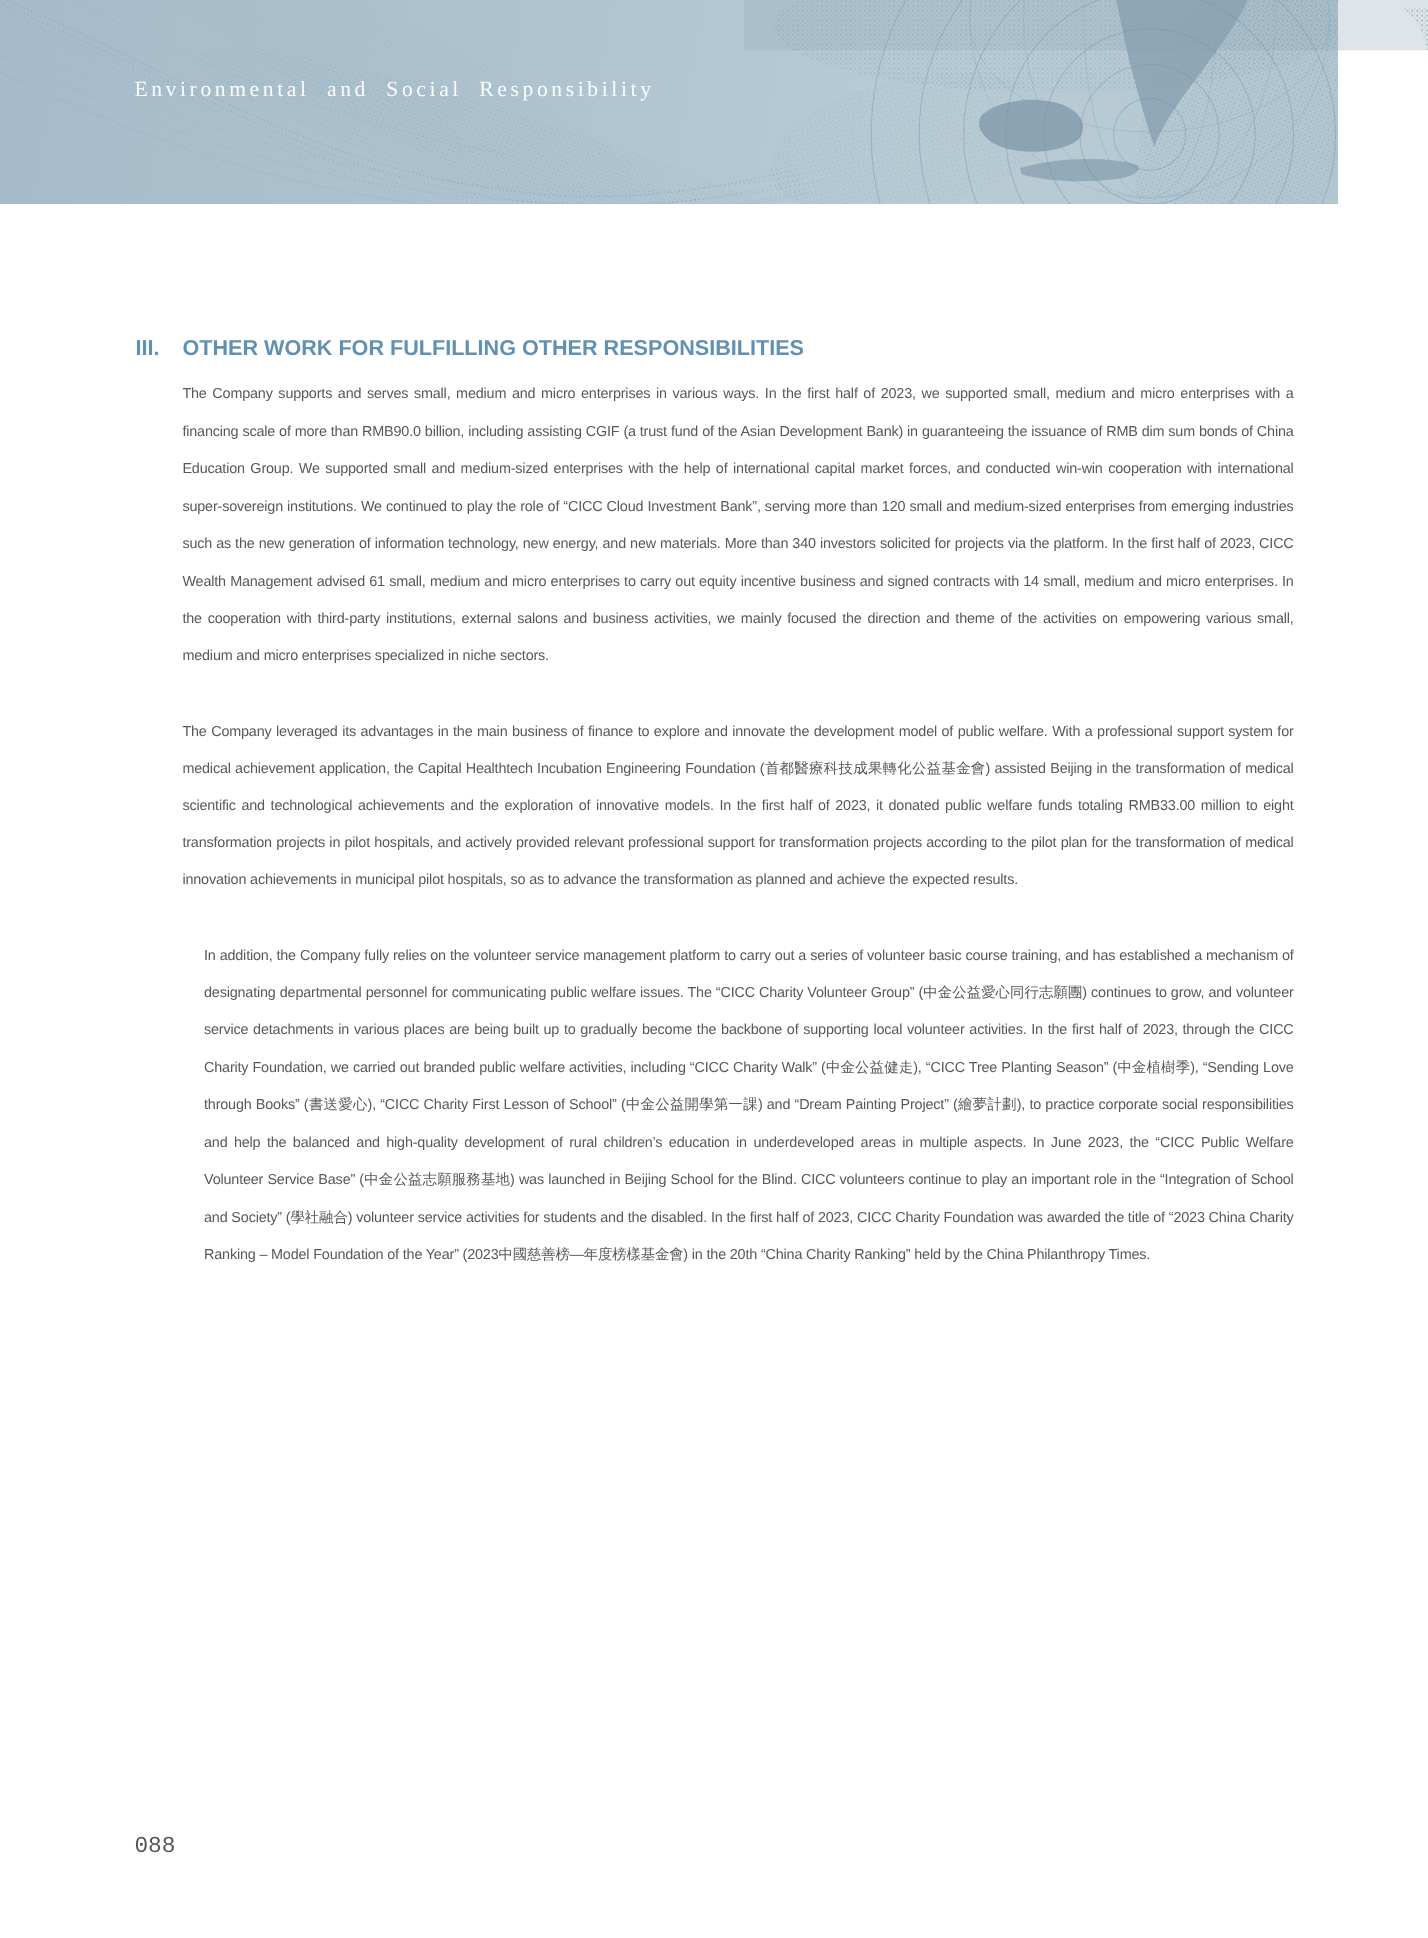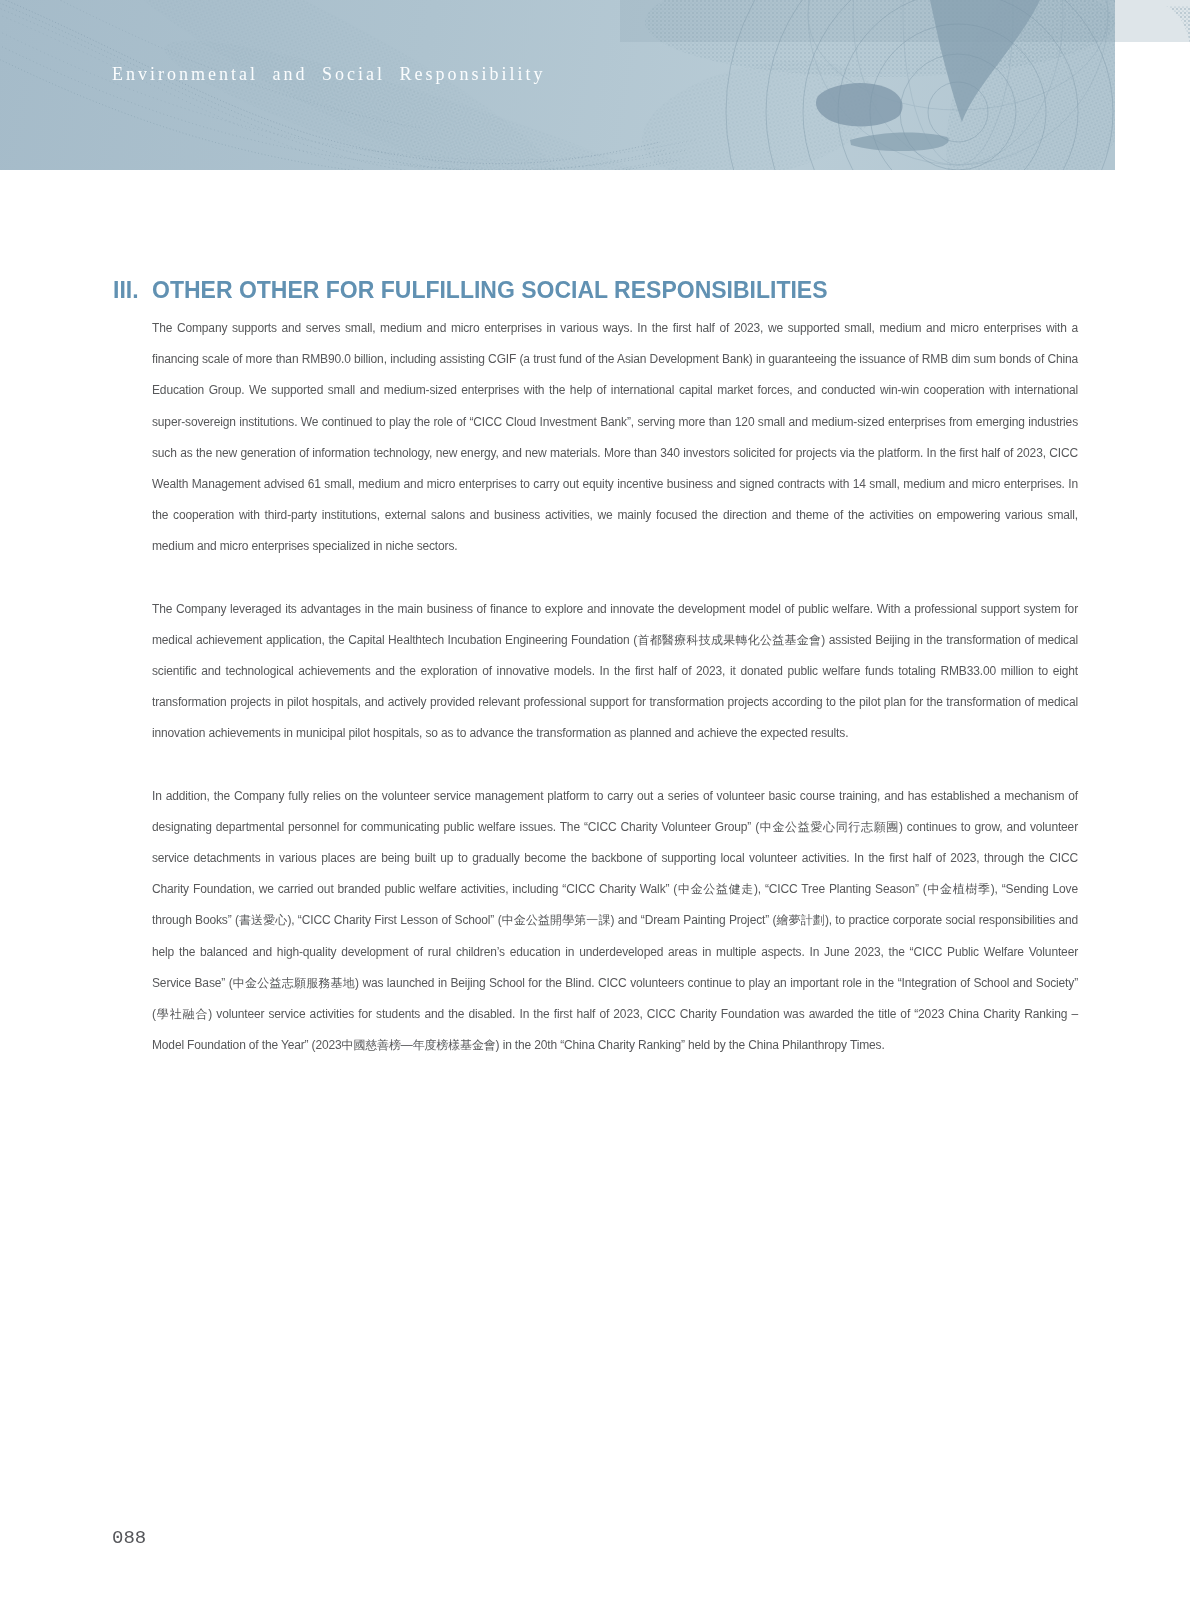--- a/index.html
+++ b/index.html
@@ -40,7 +40,7 @@
   .section-head {
     position: absolute; left: 113px; top: 276px; width: 970px;
     display: flex; align-items: baseline;
-    color: #6191b2; font-weight: 700; font-size: 23px; line-height: 28px;
+    color: #6191b2; font-weight: 700; font-size: 18px; line-height: 28px;
   }
   .sec-num { flex: none; width: 39px; }
 

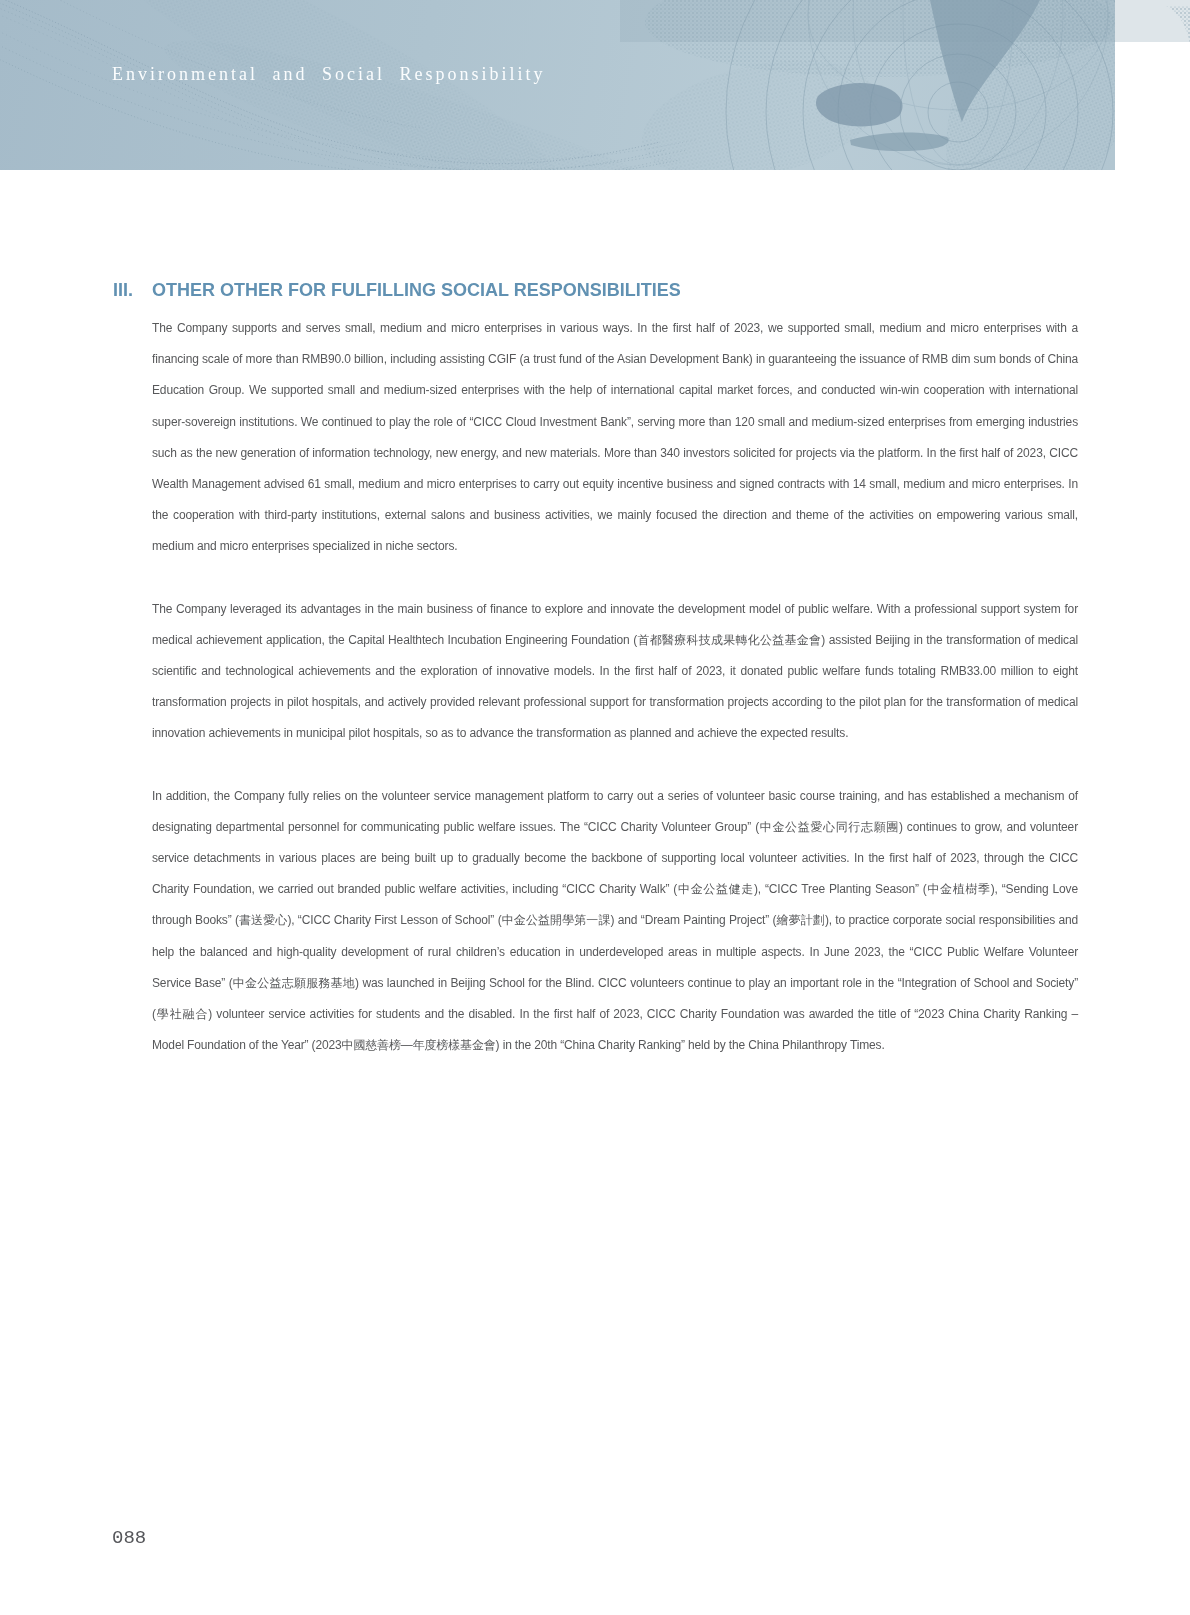--- a/index.html
+++ b/index.html
@@ -132,7 +132,7 @@
 
   <div class="section-head">
     <span class="sec-num">III.</span>
-    <span class="sec-title">OTHER OTHER FOR FULFILLING SOCIAL RESPONSIBILITIES</span>
+    <span class="sec-title">OTHER WORK FOR FULFILLING OTHER RESPONSIBILITIES</span>
   </div>
 
   <main class="body-copy">

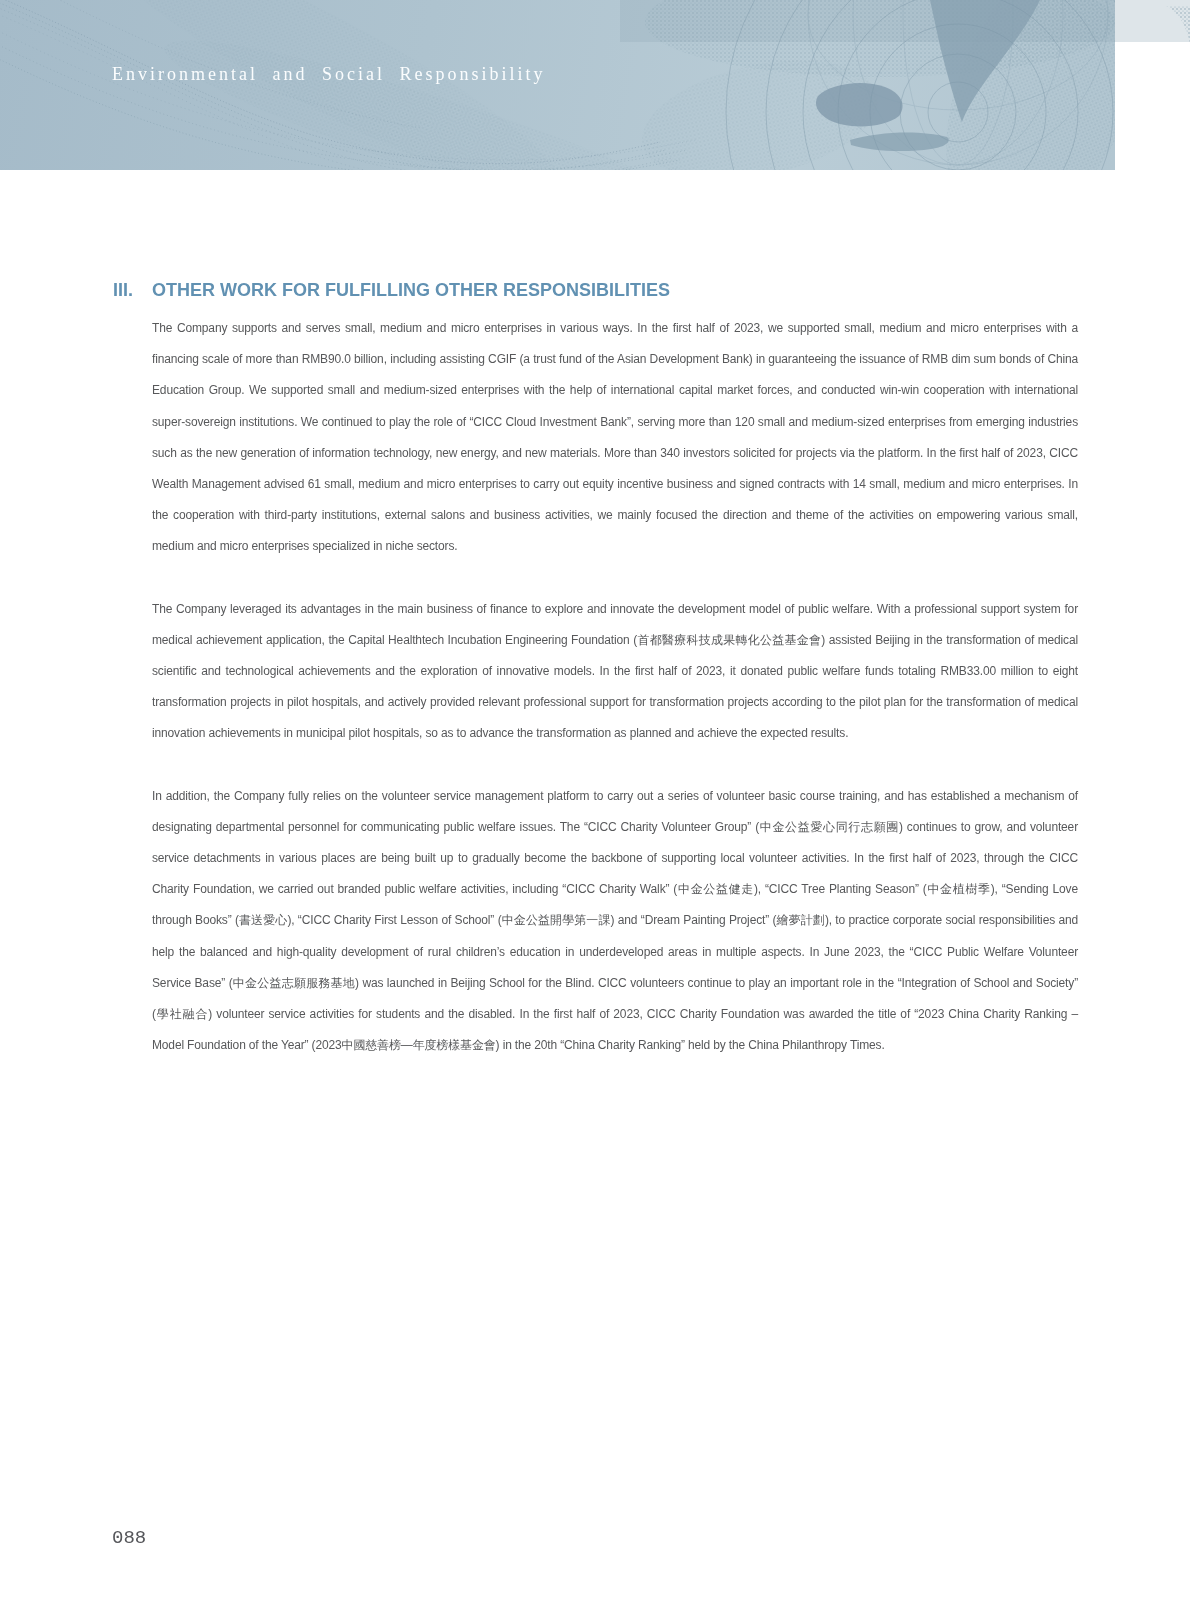--- a/index.html
+++ b/index.html
@@ -51,7 +51,7 @@
     letter-spacing: -0.15px; text-align: justify;
   }
   .body-copy p { margin: 0 0 31px 0; }
-  .body-copy p:last-child { margin-bottom: 0; }
+  .body-copy p:last-child { margin-bottom: 0; margin-left: 18px; }
 
   
   .page-num {

